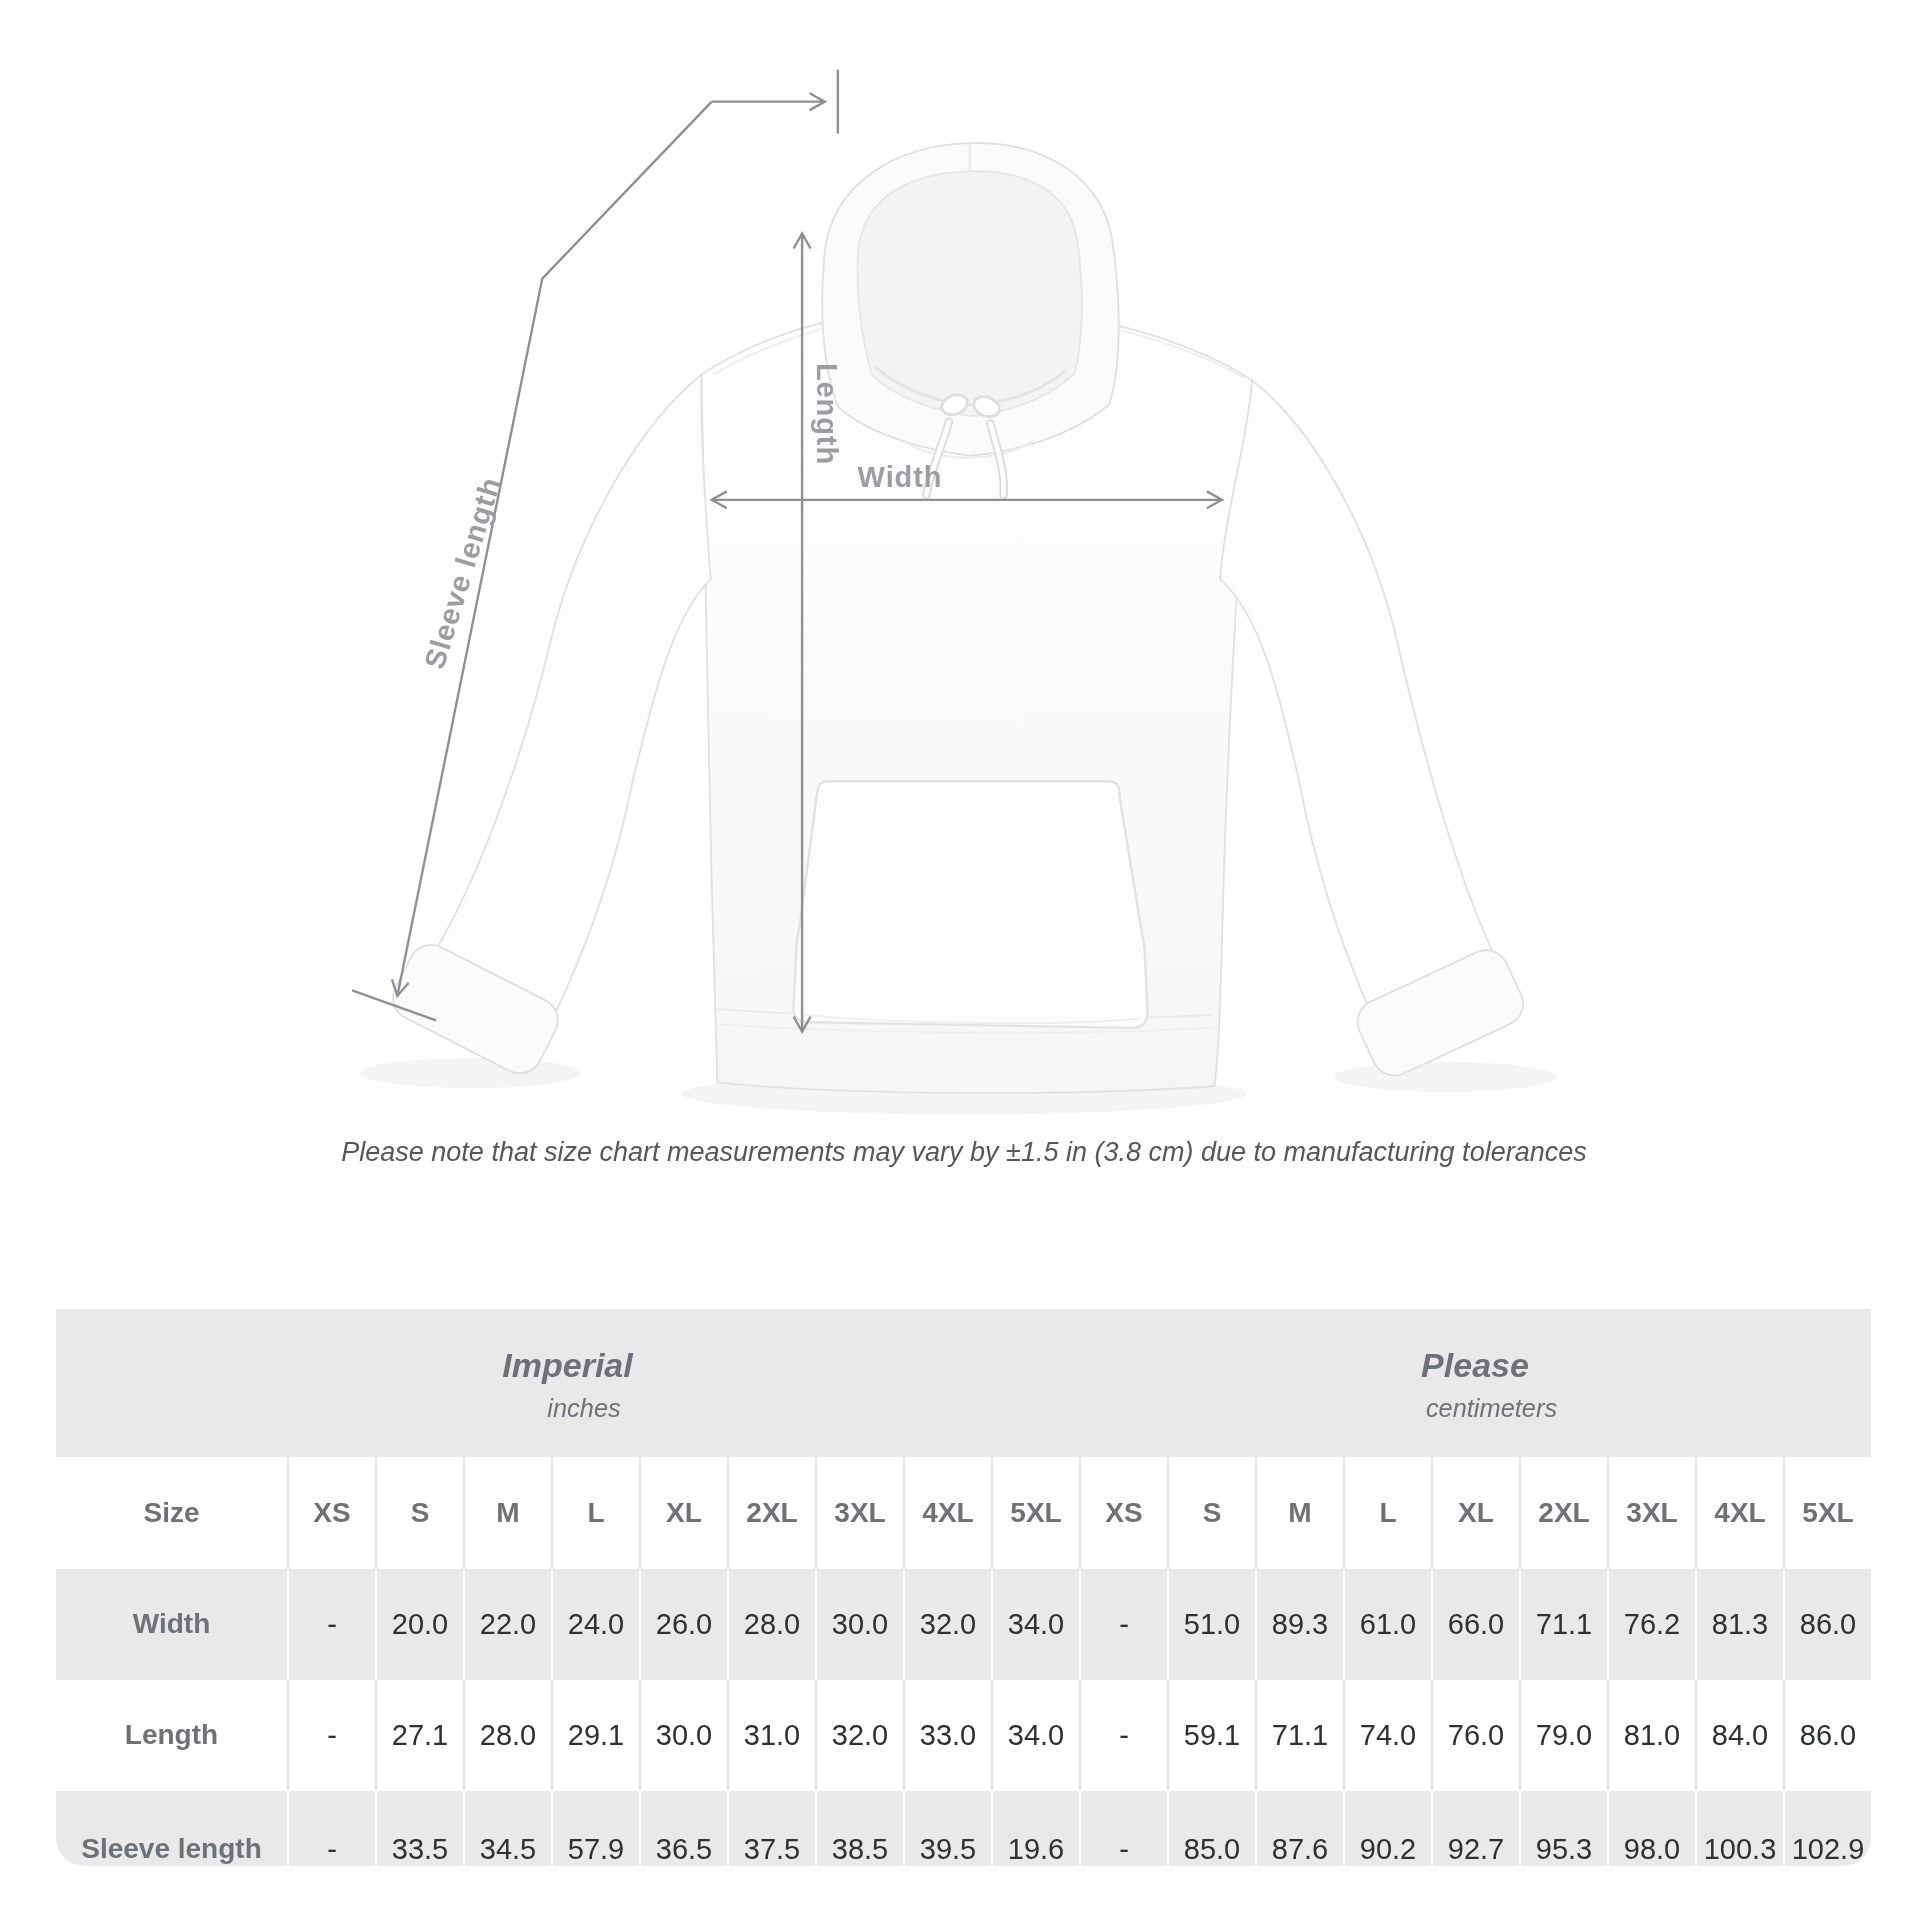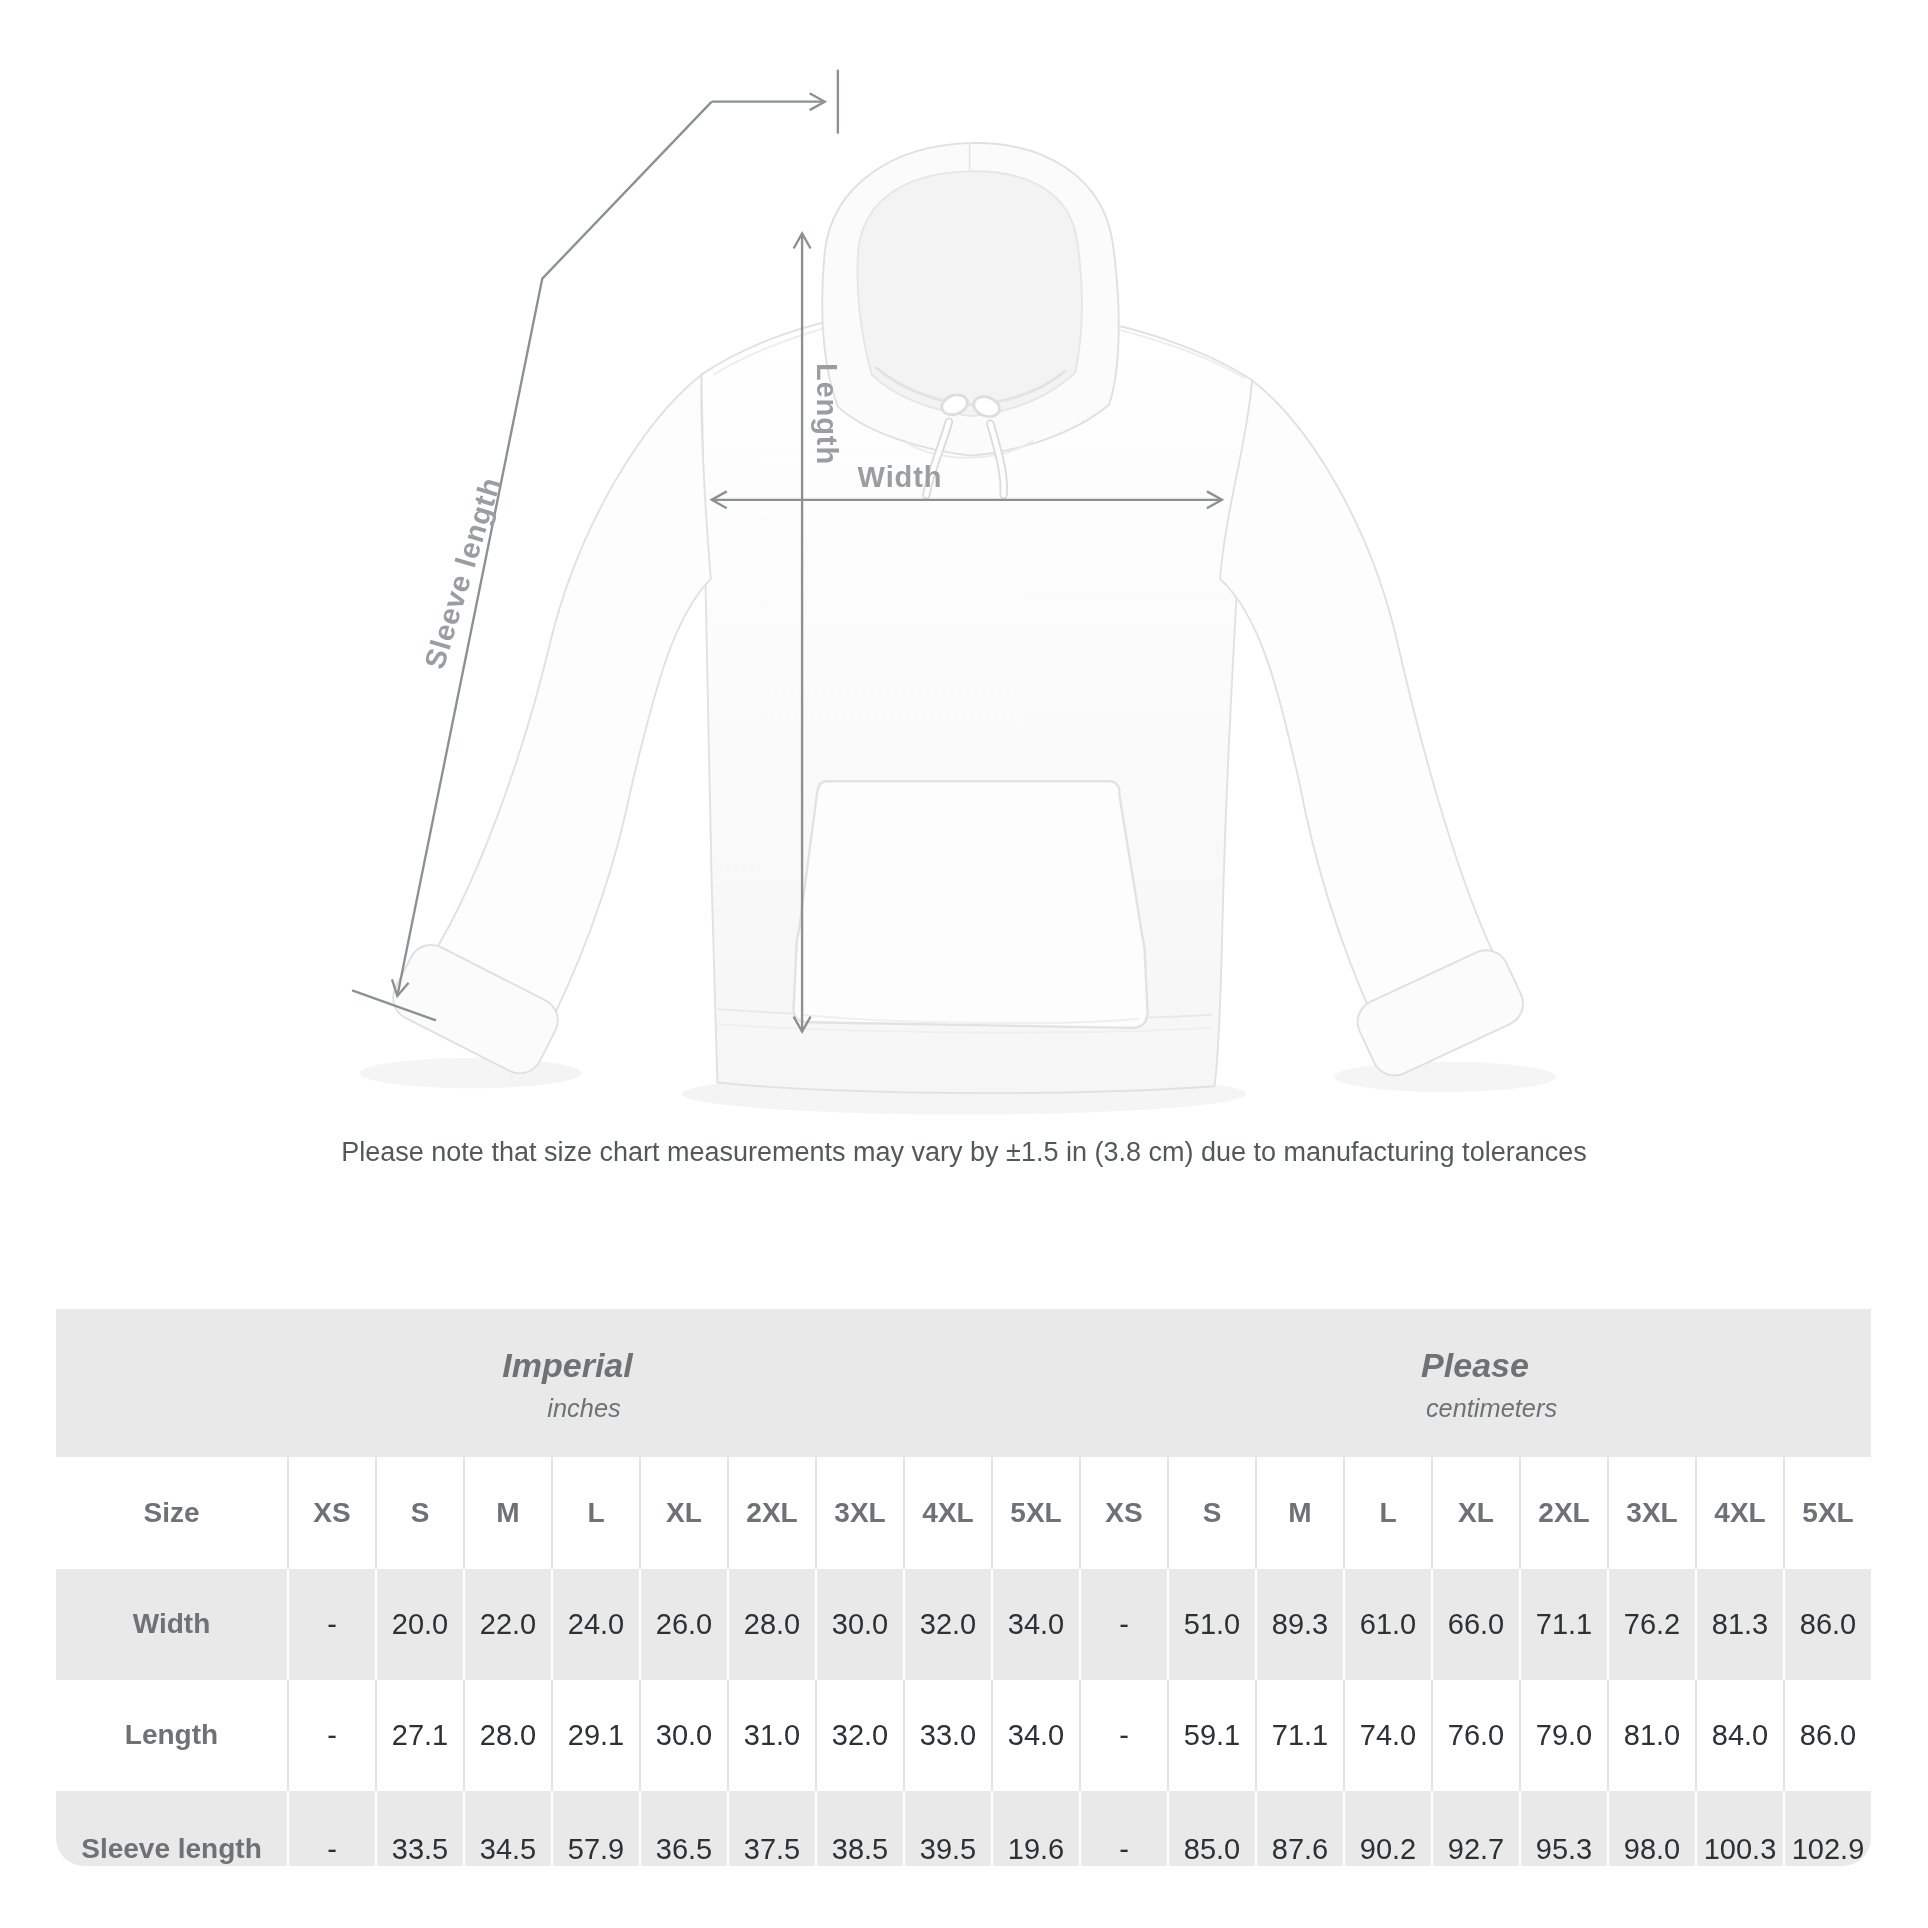--- a/index.html
+++ b/index.html
@@ -23,7 +23,7 @@
     margin:0;font-size:44px;font-weight:bold;color:#3b3d3f;letter-spacing:0.5px;
   }
   .titleblock p{
-    margin:15px 0 0 0;font-size:27px;color:#55585b;
+    margin:15px 0 0 0;font-size:27px;font-style:italic;color:#55585b;
   }
   
   .table-wrap{

